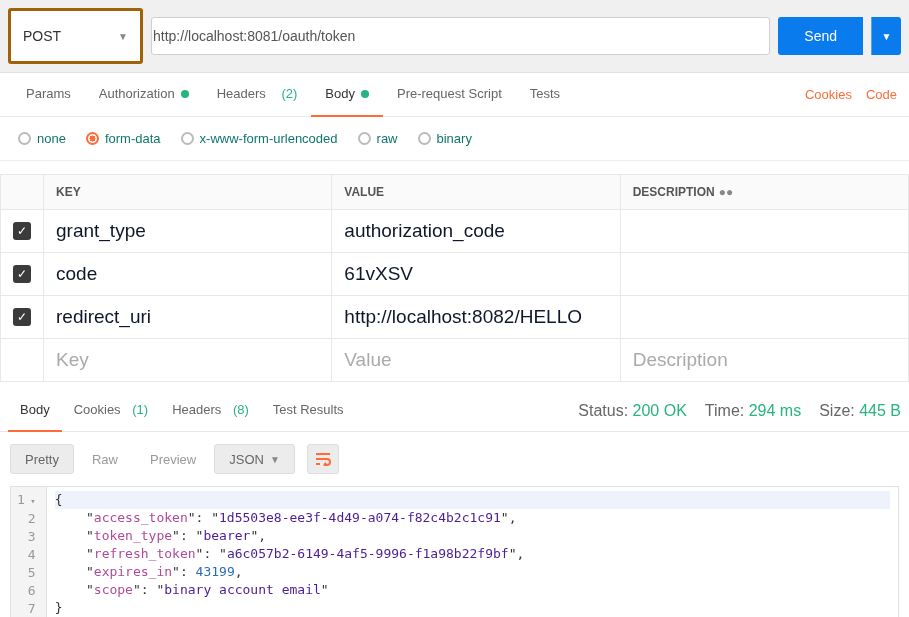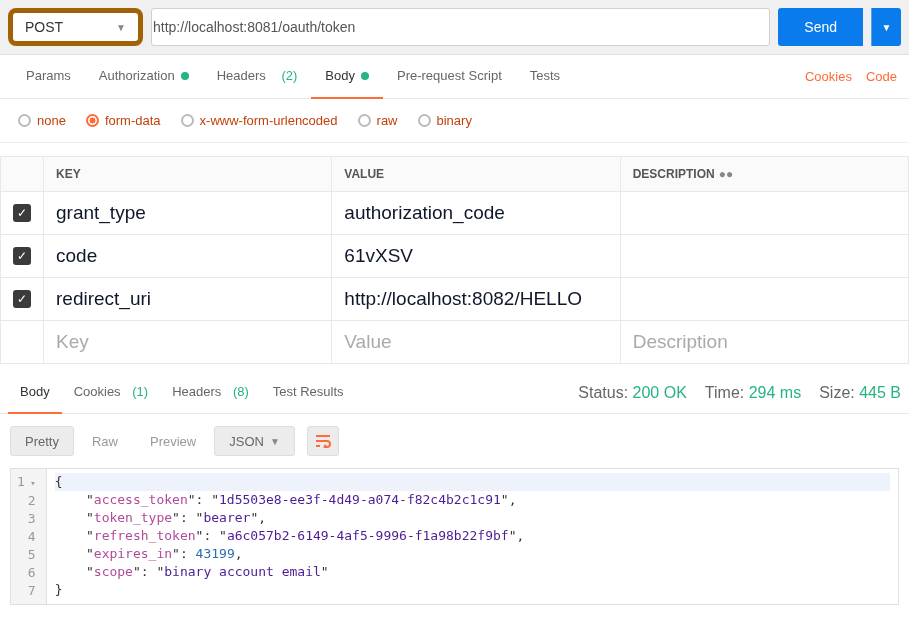--- a/index.html
+++ b/index.html
@@ -5,7 +5,7 @@
 * { box-sizing: border-box; margin: 0; padding: 0; }
 body { font-family: -apple-system, BlinkMacSystemFont, "Segoe UI", Arial, sans-serif; font-size: 13px; color: #505050; background: #fff; width: 909px; }
 .topbar { display: flex; gap: 8px; padding: 8px; background: #f0f0f0; border-bottom: 1px solid #e0e0e0; align-items: center; }
-.method-select { width: 135px; height: 38px; background: #fff; border: 5px solid #a16207; border-radius: 8px; display: flex; align-items: center; justify-content: space-between; padding: 0 12px; font-size: 14px; color: #333; cursor: pointer; }
+.method-select { width: 135px; height: 56px; background: #fff; border: 3px solid #a16207; border-radius: 3px; display: flex; align-items: center; justify-content: space-between; padding: 0 12px; font-size: 14px; color: #333; cursor: pointer; }
 .method-select .chev { font-size: 10px; color: #888; }
 .url-input { flex: 1; height: 38px; border: 1px solid #d0d0d0; border-radius: 3px; background: #fff; padding: 0 1px; font-size: 14px; color: #555; }
 .send-btn { height: 38px; background: #097bed; color: #fff; border: none; border-radius: 3px 0 0 3px; padding: 0 26px; font-size: 14px; cursor: pointer; }

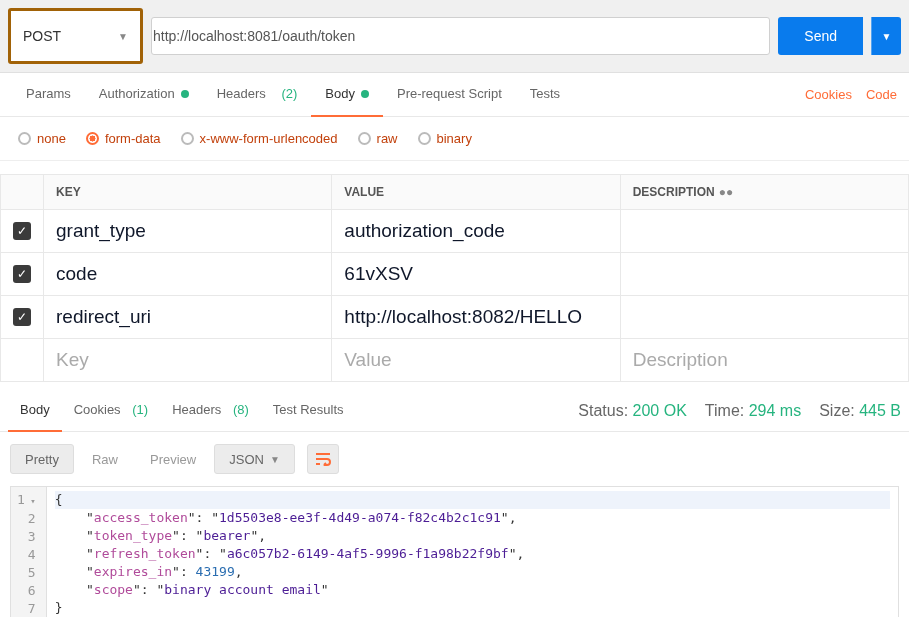--- a/index.html
+++ b/index.html
@@ -18,7 +18,7 @@
 .tabs-right { margin-left: auto; display: flex; gap: 14px; }
 .link { color: #ff6c37; cursor: pointer; font-size: 13px; }
 .body-type-row { display: flex; gap: 20px; padding: 14px 18px; align-items: center; border-bottom: 1px solid #eee; }
-.radio-opt { display: flex; align-items: center; gap: 6px; cursor: pointer; color: #c2410c; font-size: 13px; }
+.radio-opt { display: flex; align-items: center; gap: 6px; cursor: pointer; color: #0f766e; font-size: 13px; }
 .radio { width: 13px; height: 13px; border-radius: 50%; border: 2px solid #bbb; display: inline-block; }
 .radio.sel { border-color: #ff6c37; background: radial-gradient(circle, #ff6c37 45%, #fff 50%); }
 .kv-table { width: 100%; border-collapse: collapse; margin-top: 13px; }

